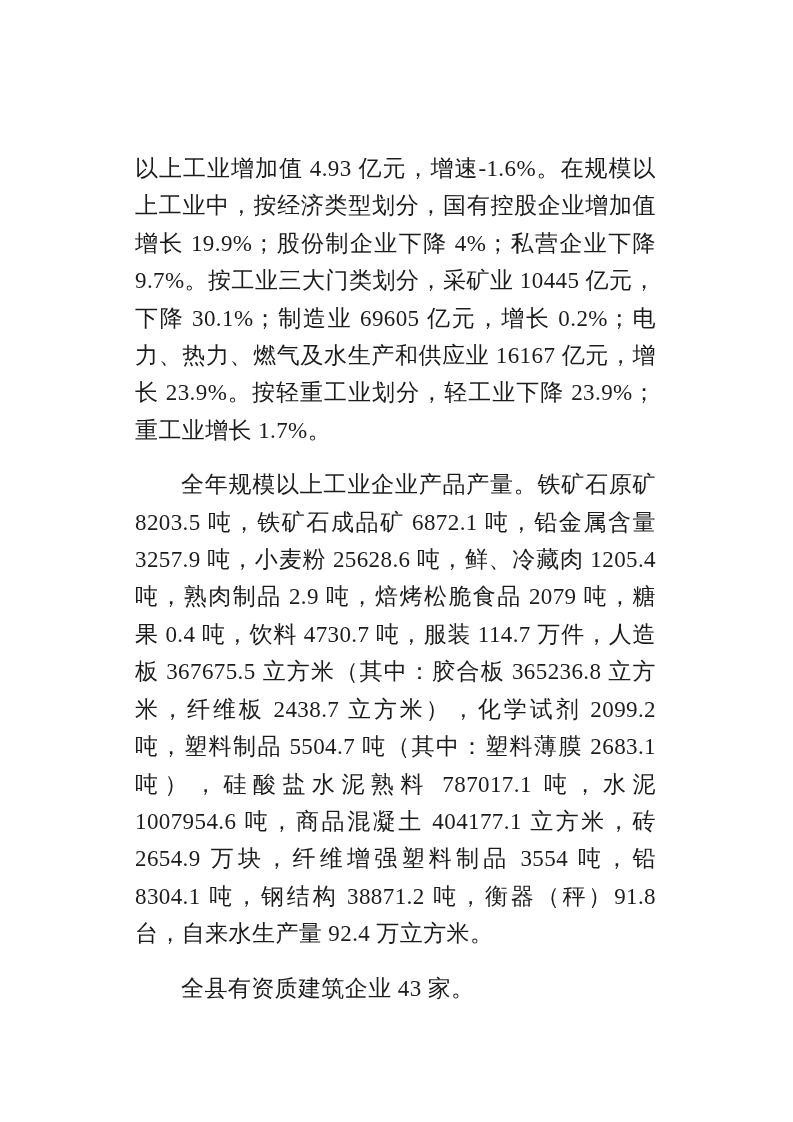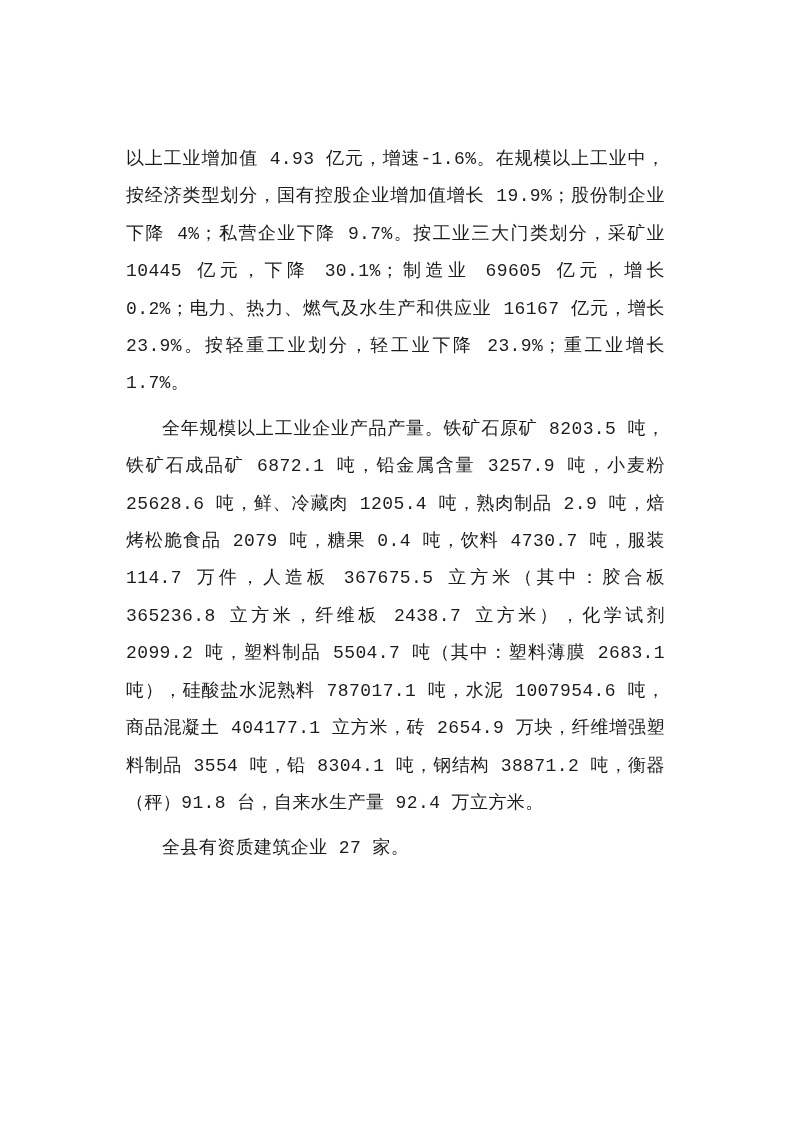--- a/index.html
+++ b/index.html
@@ -22,15 +22,14 @@
     width: 555px;
   }
   .para {
-    margin: 8px;
+    margin: 17px;
     padding: 0;
-    font-size: 18px;
+    font-size: 23px;
     line-height: 37.4px;
     color: #1c1c1c;
     text-align: justify;
     letter-spacing: 0.4px;
     word-break: normal;
-    font-family: Liberation Mono, monospace;
   }
   .indent {
     text-indent: 2em;

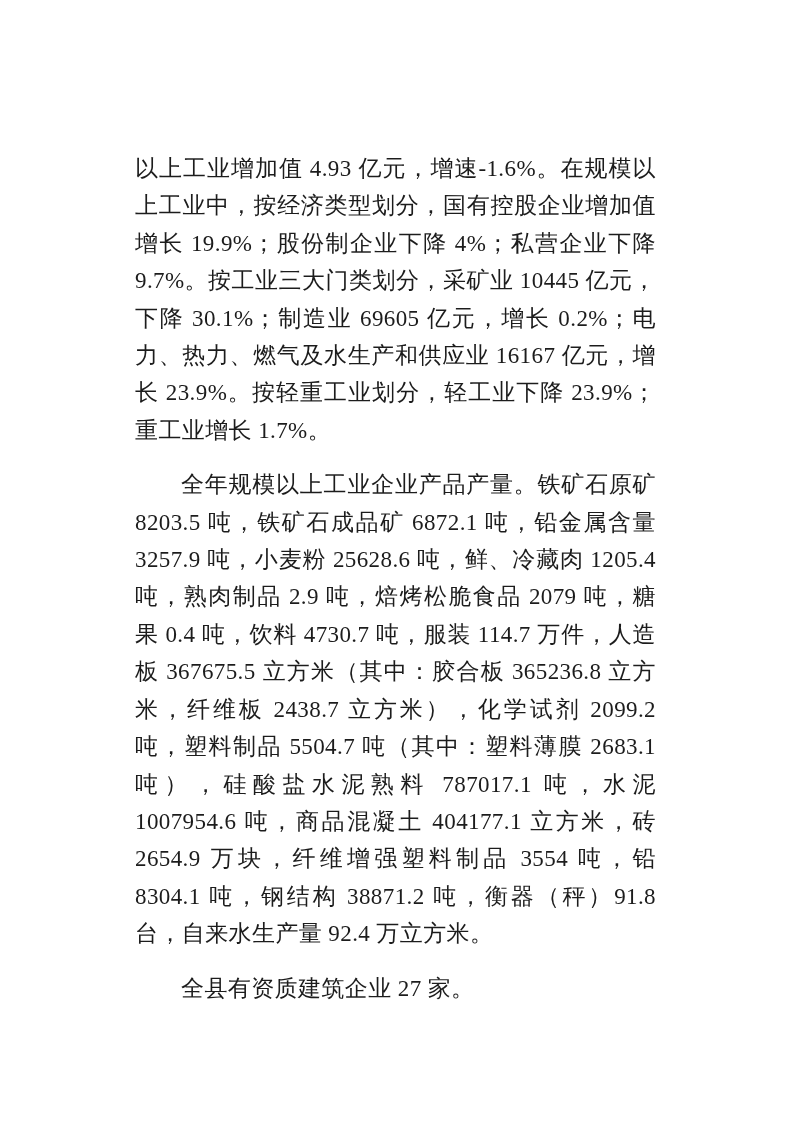--- a/index.html
+++ b/index.html
@@ -45,7 +45,7 @@
   <div class="content">
     <p class="para">以上工业增加值 4.93 亿元，增速-1.6%。在规模以上工业中，按经济类型划分，国有控股企业增加值增长 19.9%；股份制企业下降 4%；私营企业下降 9.7%。按工业三大门类划分，采矿业 10445 亿元，下降 30.1%；制造业 69605 亿元，增长 0.2%；电力、热力、燃气及水生产和供应业 16167 亿元，增长 23.9%。按轻重工业划分，轻工业下降 23.9%；重工业增长 1.7%。</p>
     <p class="para indent">全年规模以上工业企业产品产量。铁矿石原矿 8203.5 吨，铁矿石成品矿 6872.1 吨，铅金属含量 3257.9 吨，小麦粉 25628.6 吨，鲜、冷藏肉 1205.4 吨，熟肉制品 2.9 吨，焙烤松脆食品 2079 吨，糖果 0.4 吨，饮料 4730.7 吨，服装 114.7 万件，人造板 367675.5 立方米（其中：胶合板 365236.8 立方米，纤维板 2438.7 立方米），化学试剂 2099.2 吨，塑料制品 5504.7 吨（其中：塑料薄膜 2683.1 吨），硅酸盐水泥熟料 787017.1 吨，水泥 1007954.6 吨，商品混凝土 404177.1 立方米，砖 2654.9 万块，纤维增强塑料制品 3554 吨，铅 8304.1 吨，钢结构 38871.2 吨，衡器（秤）91.8 台，自来水生产量 92.4 万立方米。</p>
-    <p class="para indent">全县有资质建筑企业 27 家。</p>
+    <p class="para indent">全县有资质建筑企业 43 家。</p>
   </div>
 </div>
 

